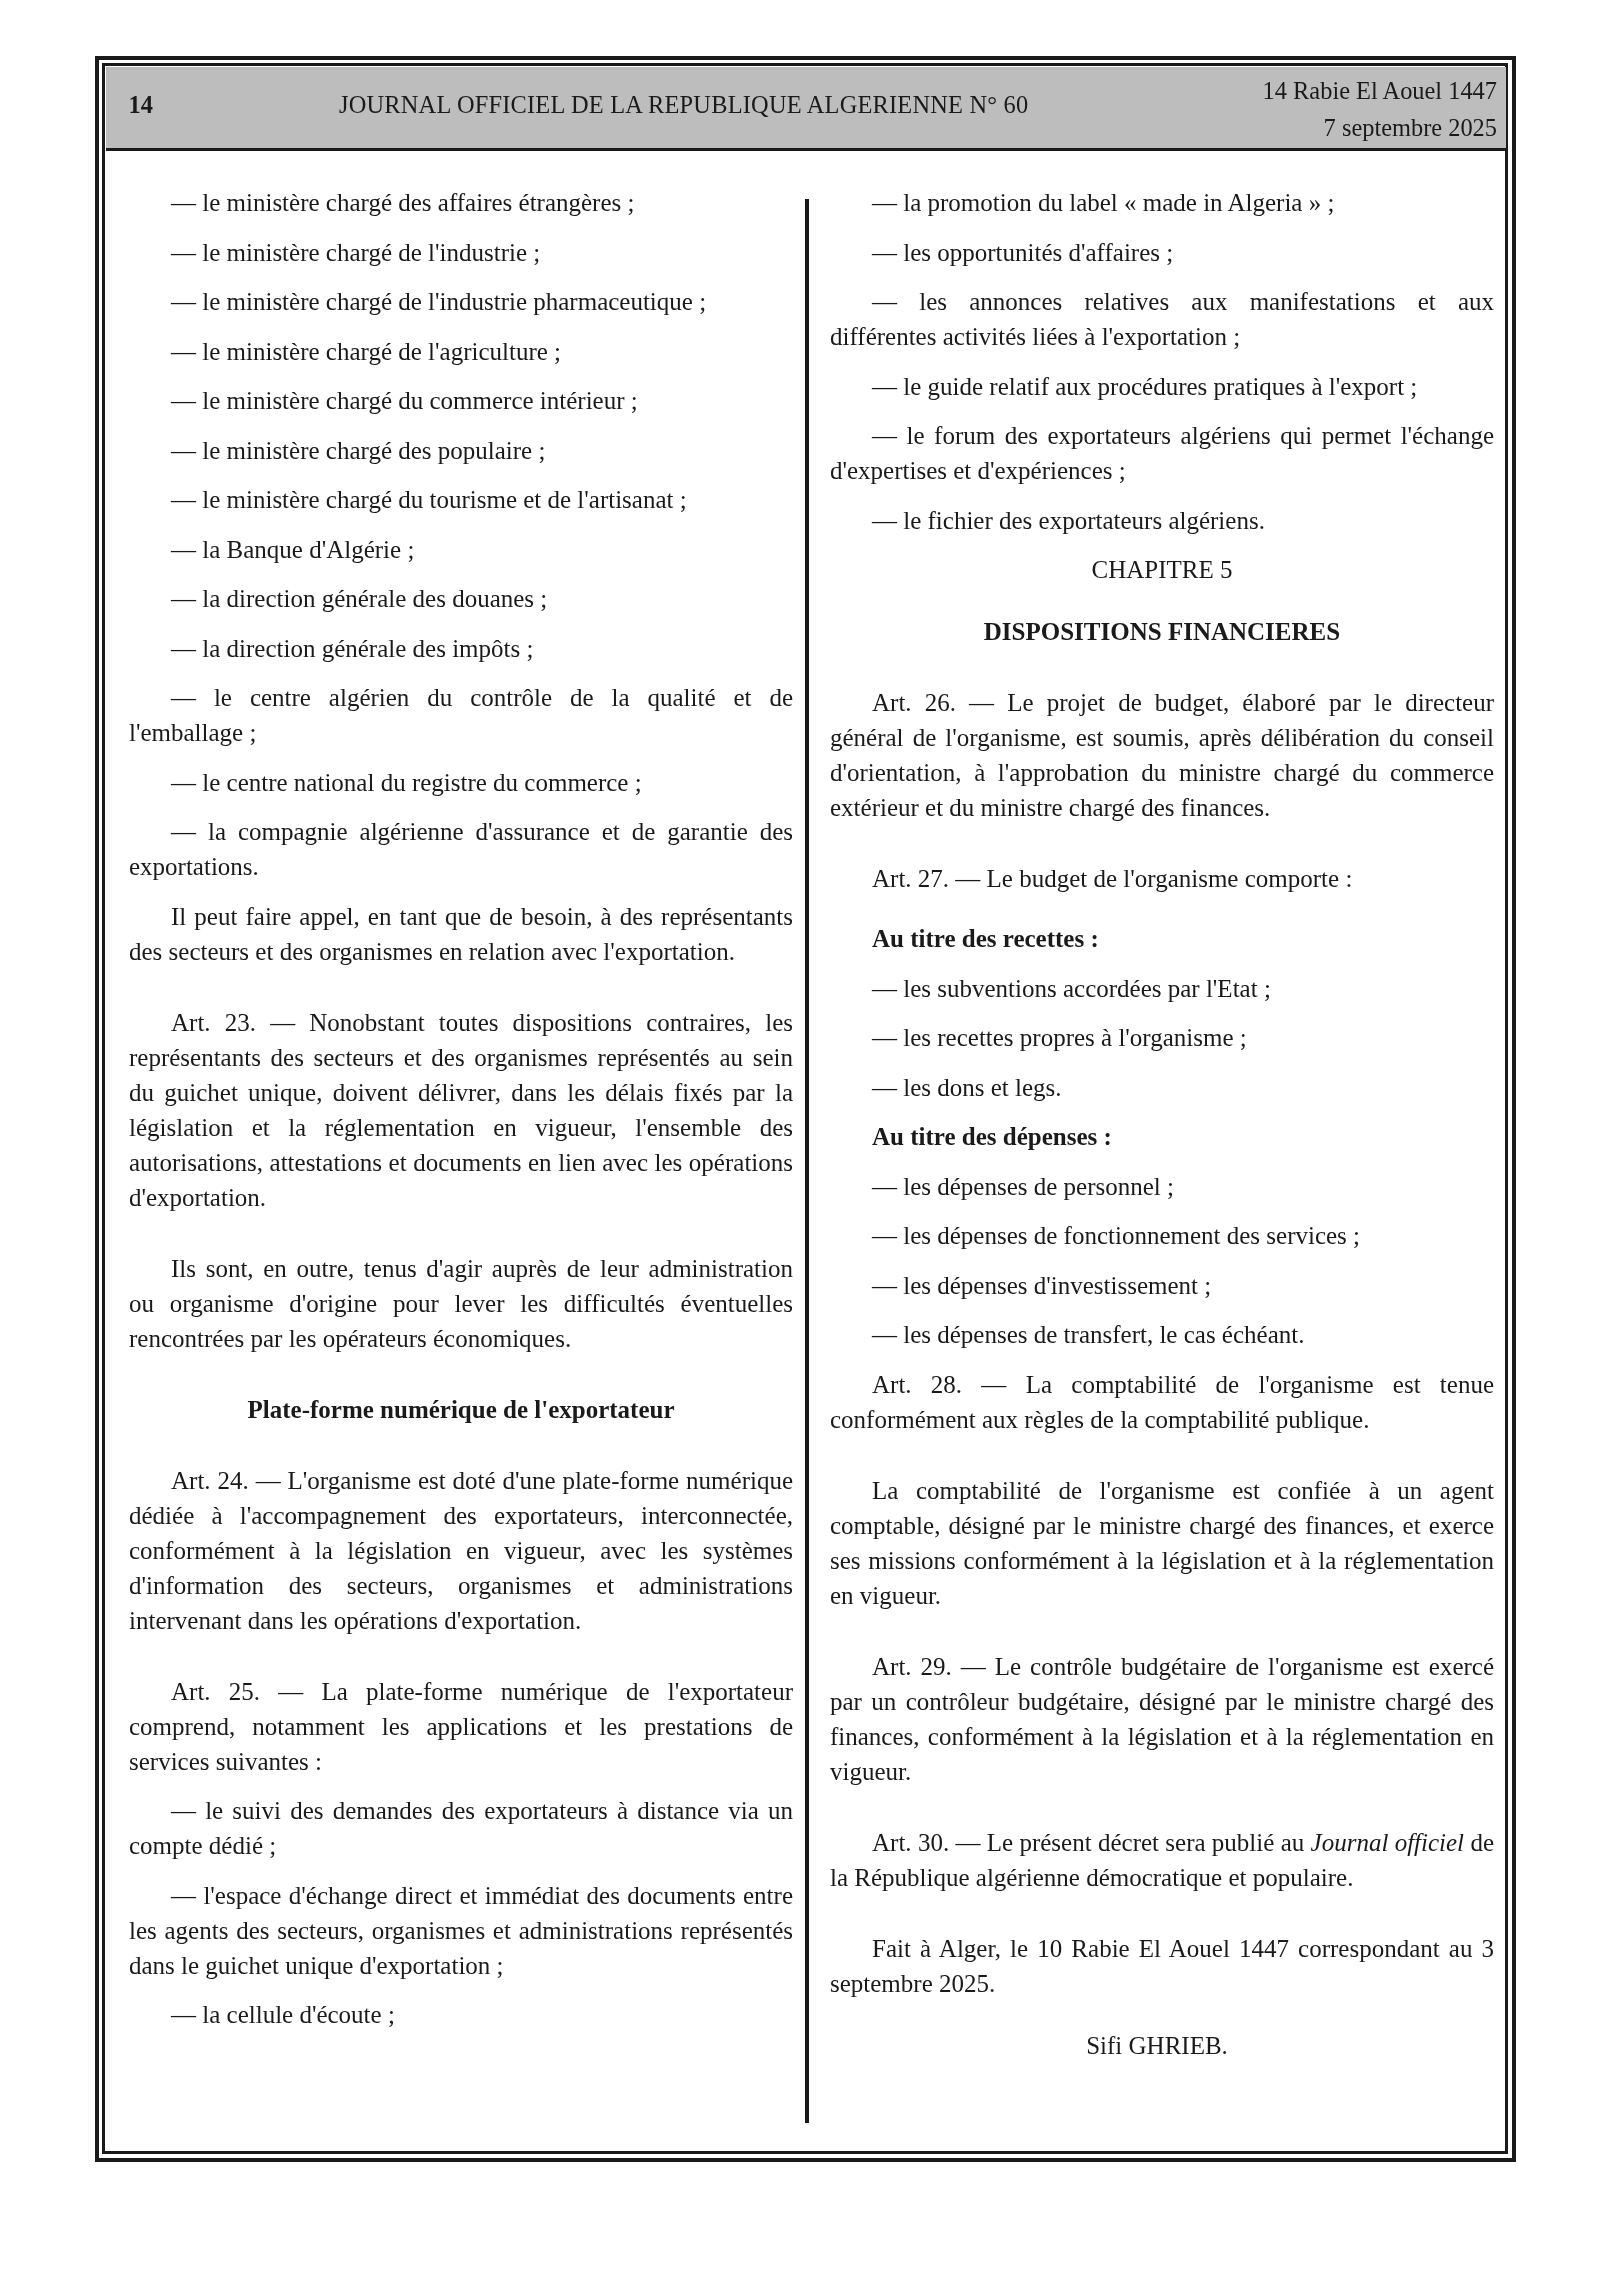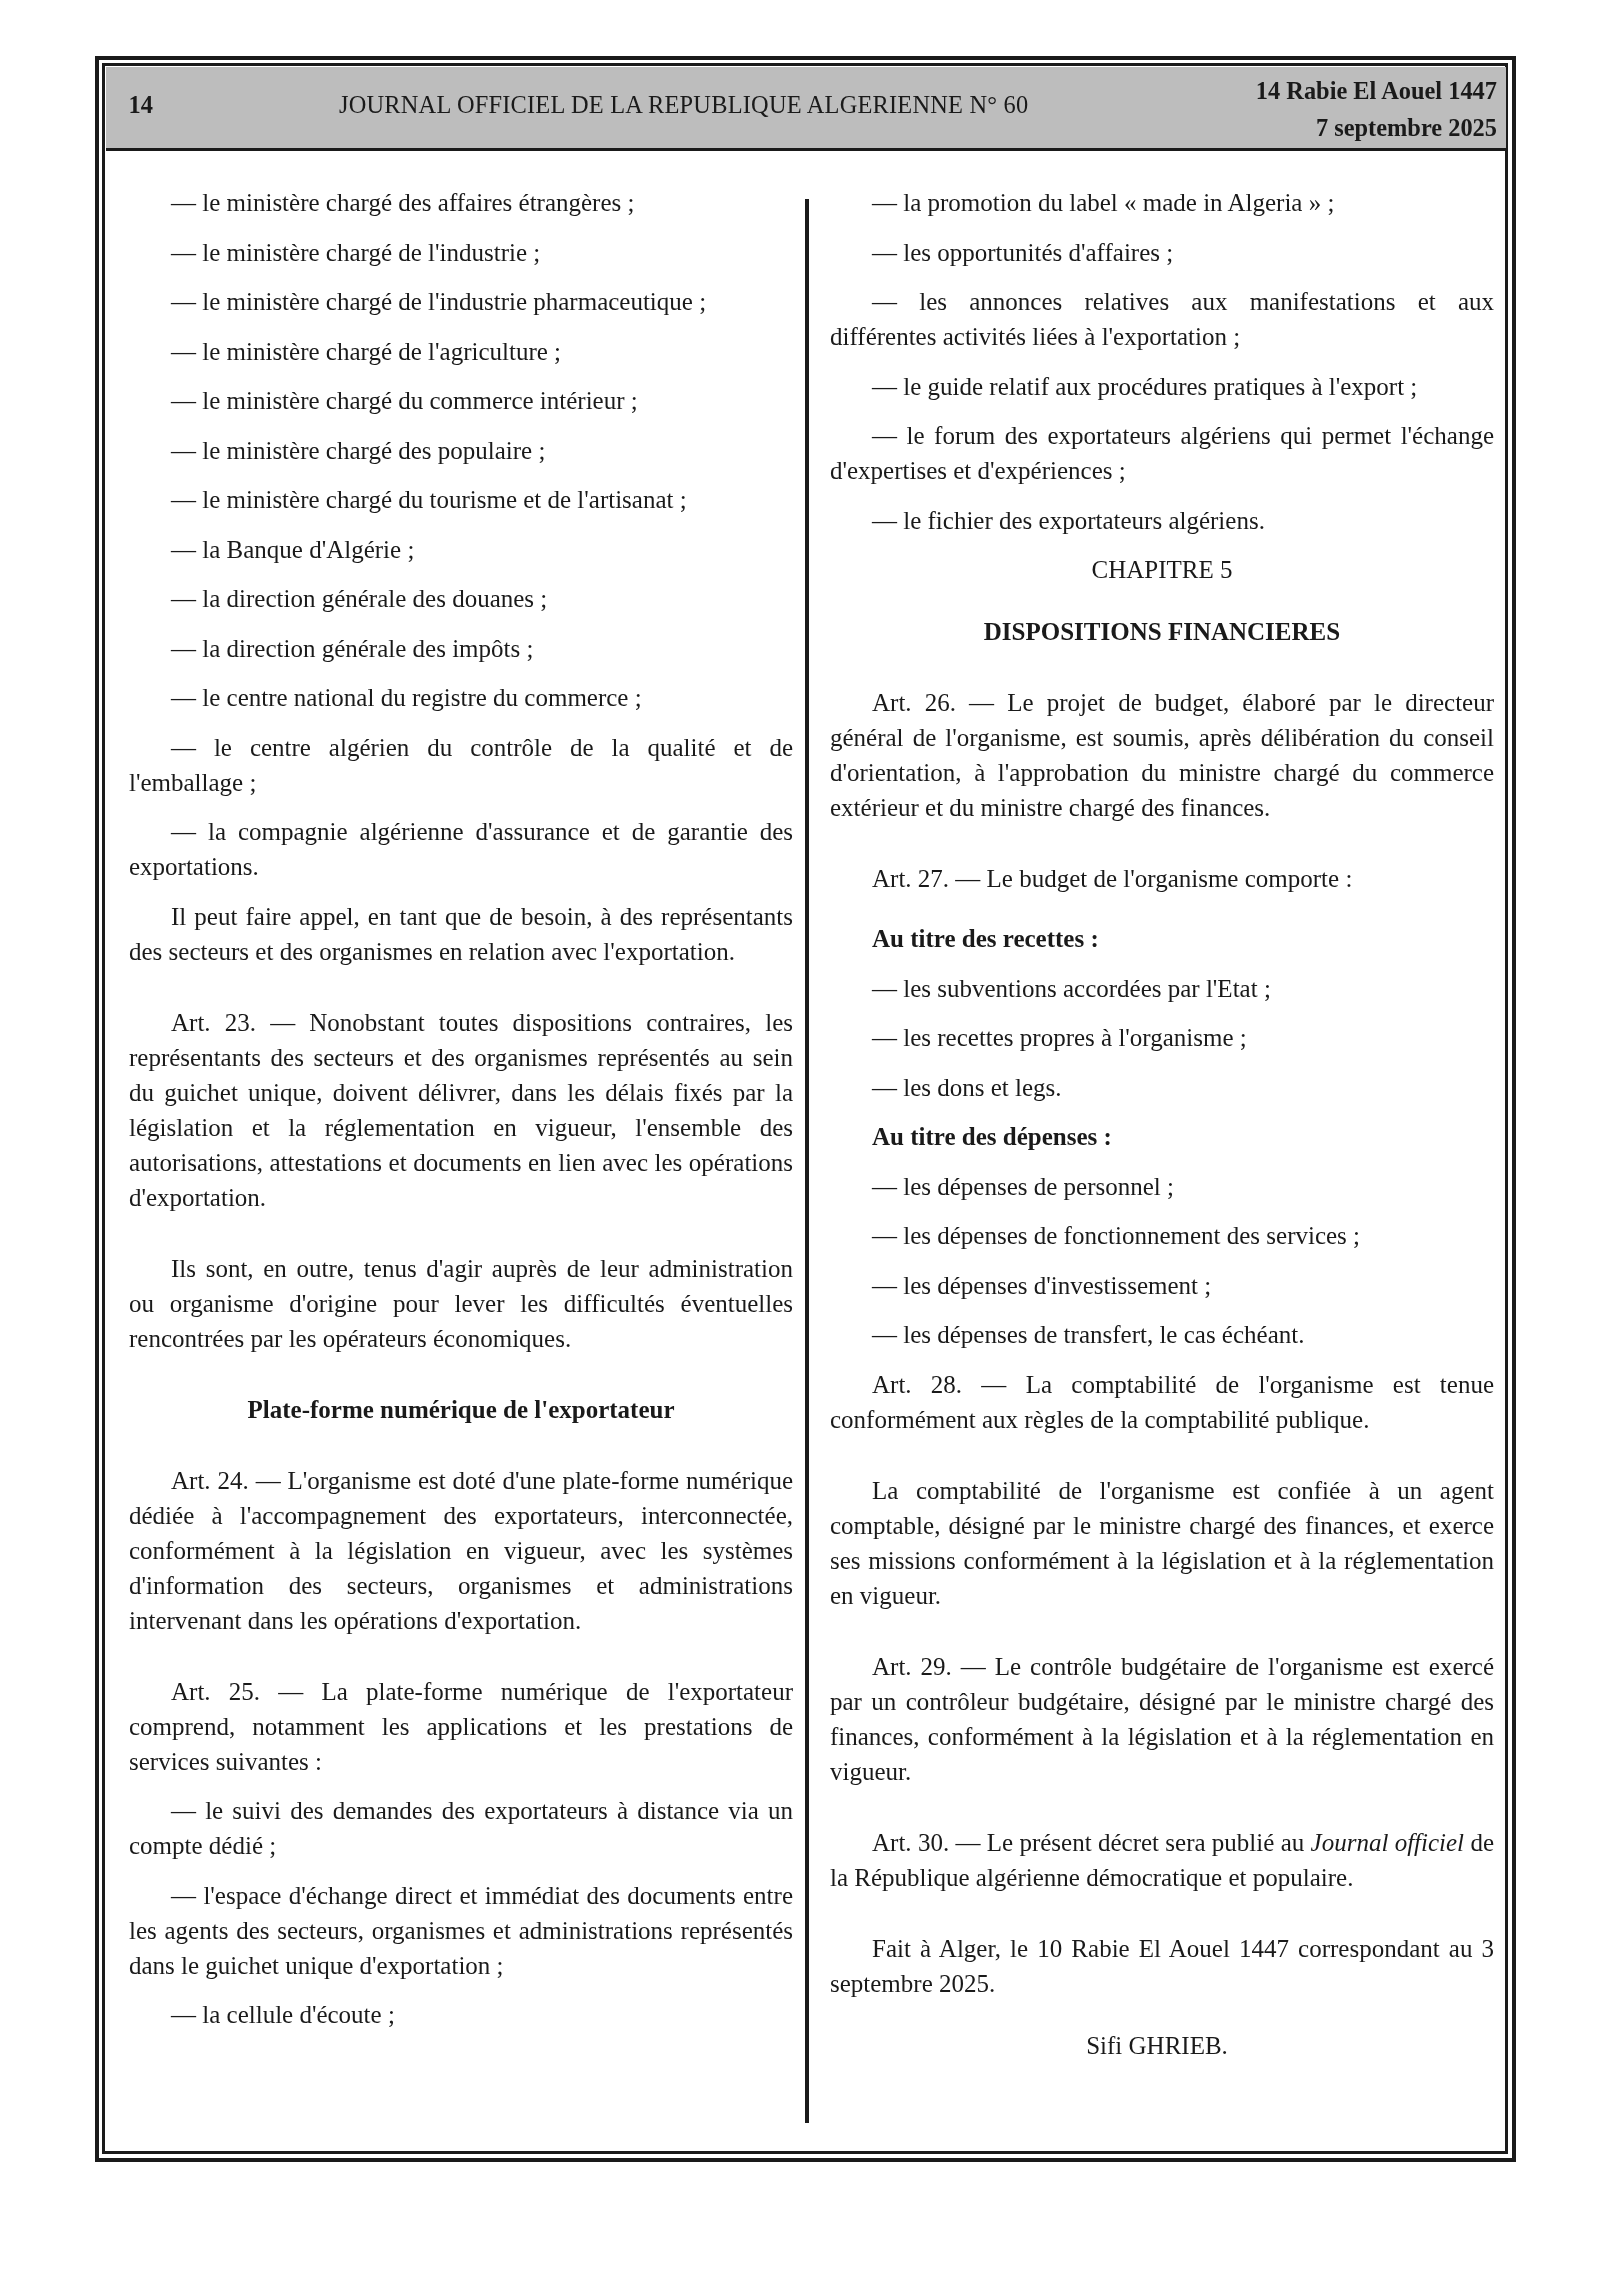--- a/index.html
+++ b/index.html
@@ -15,7 +15,7 @@
             background:#bdbdbd; border-bottom:3.6px solid #1a1a1a; }
   .hdr-page { position:absolute; left:22.6px; top:24.4px; font-size:24.4px; font-weight:bold; }
   .hdr-title { position:absolute; left:233px; top:24.4px; font-size:24.4px; font-weight:normal; letter-spacing:0.2px; }
-  .hdr-date { position:absolute; right:9px; top:4.5px; text-align:right; font-size:24.4px; font-weight:bold; line-height:37px; }
+  .hdr-date { position:absolute; right:9px; top:4.5px; text-align:right; font-size:24.4px; font-weight:normal; line-height:37px; }
 
   .divider { position:absolute; left:805px; top:199px; width:3.6px; height:1924px; background:#1a1a1a; }
 

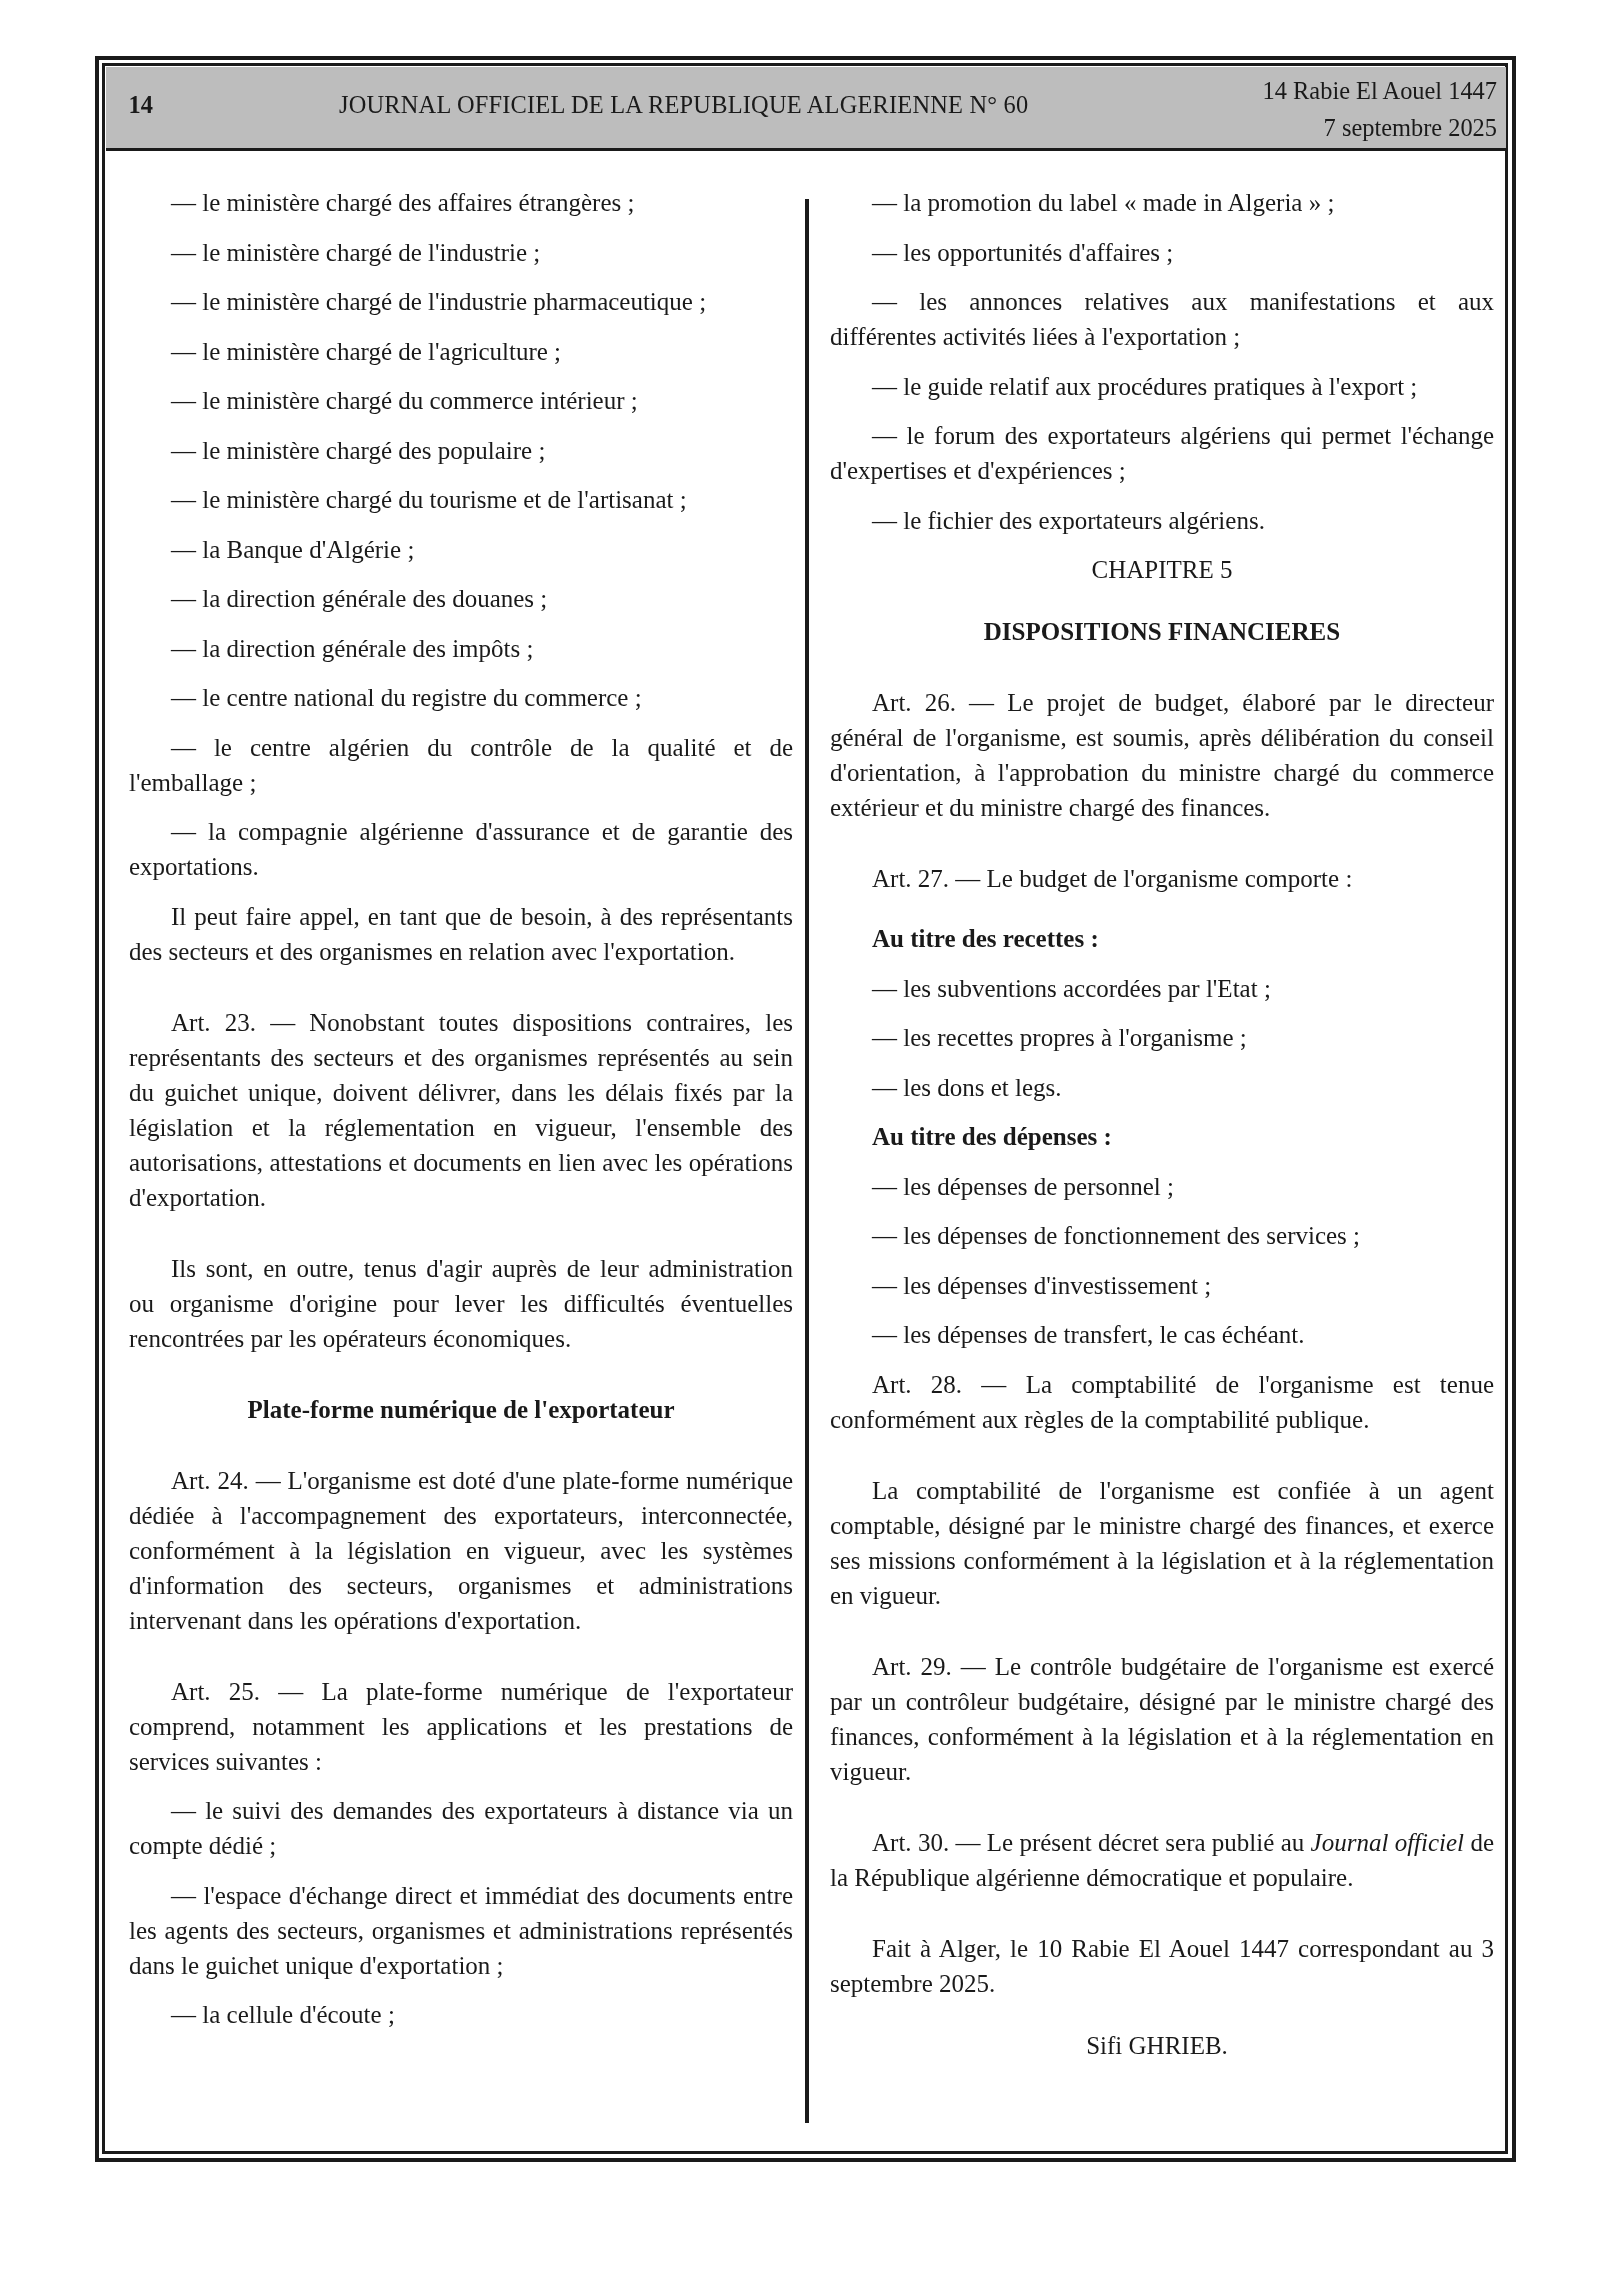--- a/index.html
+++ b/index.html
@@ -61,8 +61,8 @@
   <p class="p li">— la Banque d'Algérie ;</p>
   <p class="p li">— la direction générale des douanes ;</p>
   <p class="p li">— la direction générale des impôts ;</p>
+  <p class="p li">— le centre algérien du contrôle de la qualité et de l'emballage ;</p>
   <p class="p li">— le centre national du registre du commerce ;</p>
-  <p class="p li">— le centre algérien du contrôle de la qualité et de l'emballage ;</p>
   <p class="p li gap">— la compagnie algérienne d'assurance et de garantie des exportations.</p>
 
   <p class="p gap">Il peut faire appel, en tant que de besoin, à des représentants des secteurs et des organismes en relation avec l'exportation.</p>

